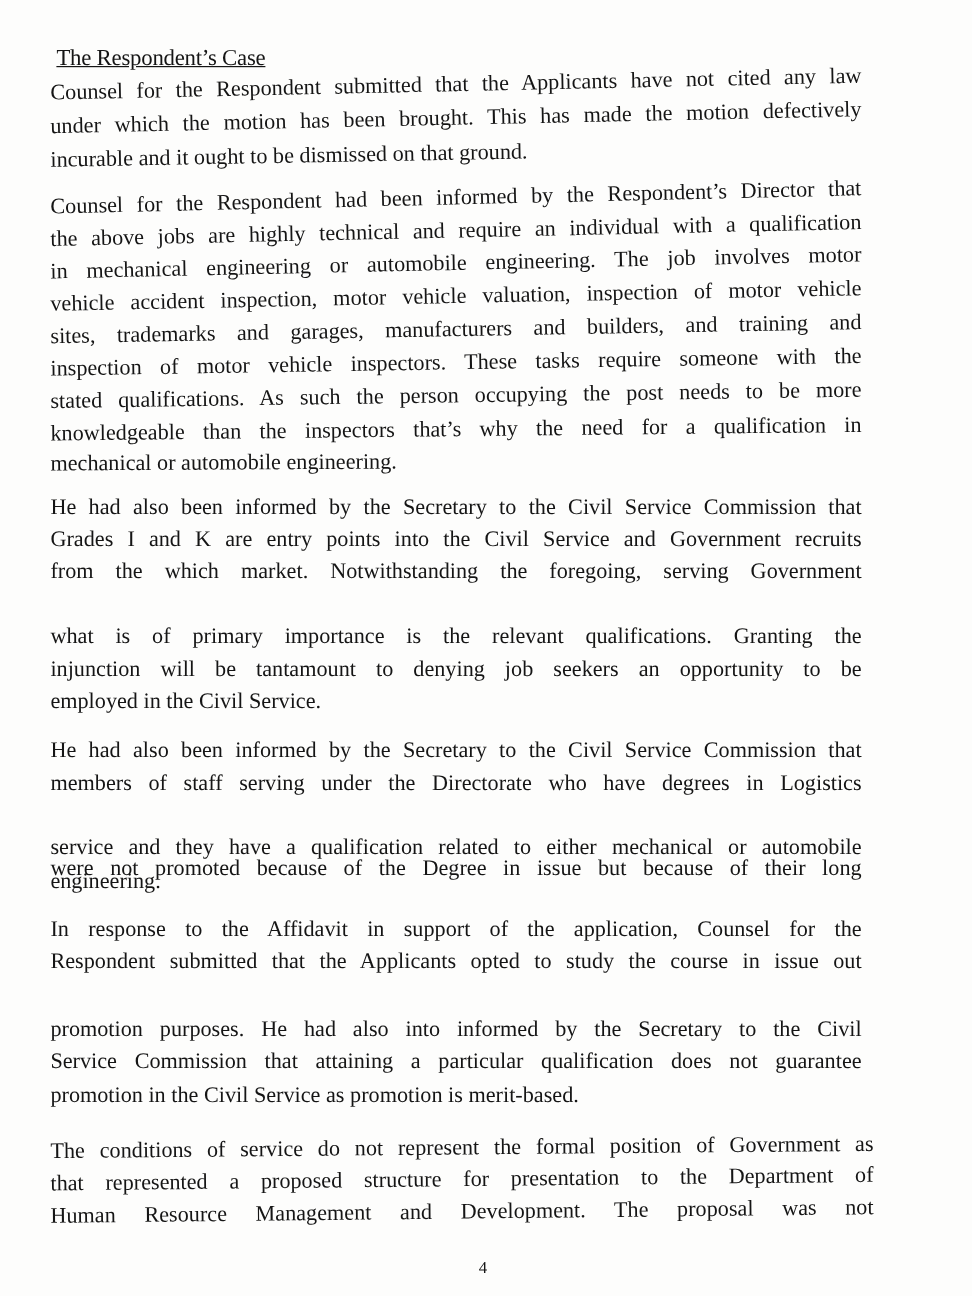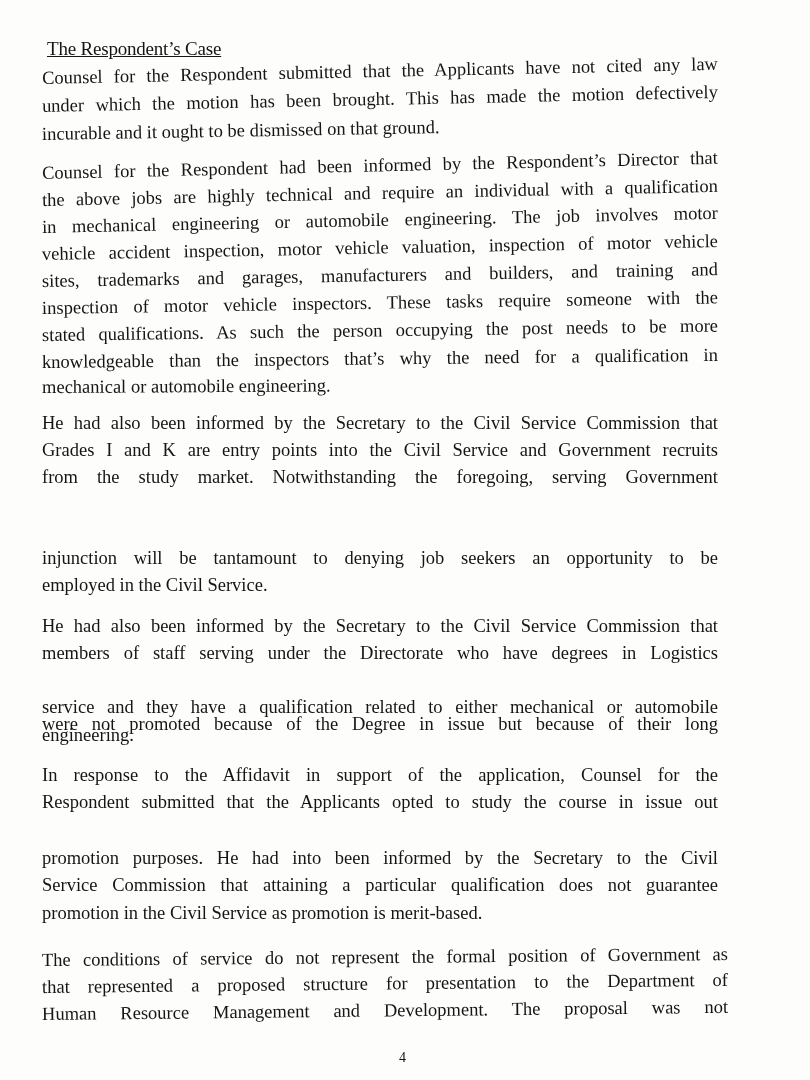--- a/index.html
+++ b/index.html
@@ -47,7 +47,7 @@
 
   <div class="line j" style="top:413px;">He had also been informed by the Secretary to the Civil Service Commission that</div>
   <div class="line j" style="top:440px;">Grades I and K are entry points into the Civil Service and Government recruits</div>
-  <div class="line j" style="top:467px;">from the study market.  Notwithstanding the foregoing, serving Government</div>
+  <div class="line j" style="top:467px;">from the which market.  Notwithstanding the foregoing, serving Government</div>
   <div class="line j" style="top:548px;">injunction will be tantamount to denying job seekers an opportunity to be</div>
   <div class="line" style="top:575px;">employed in the Civil Service.</div>
 

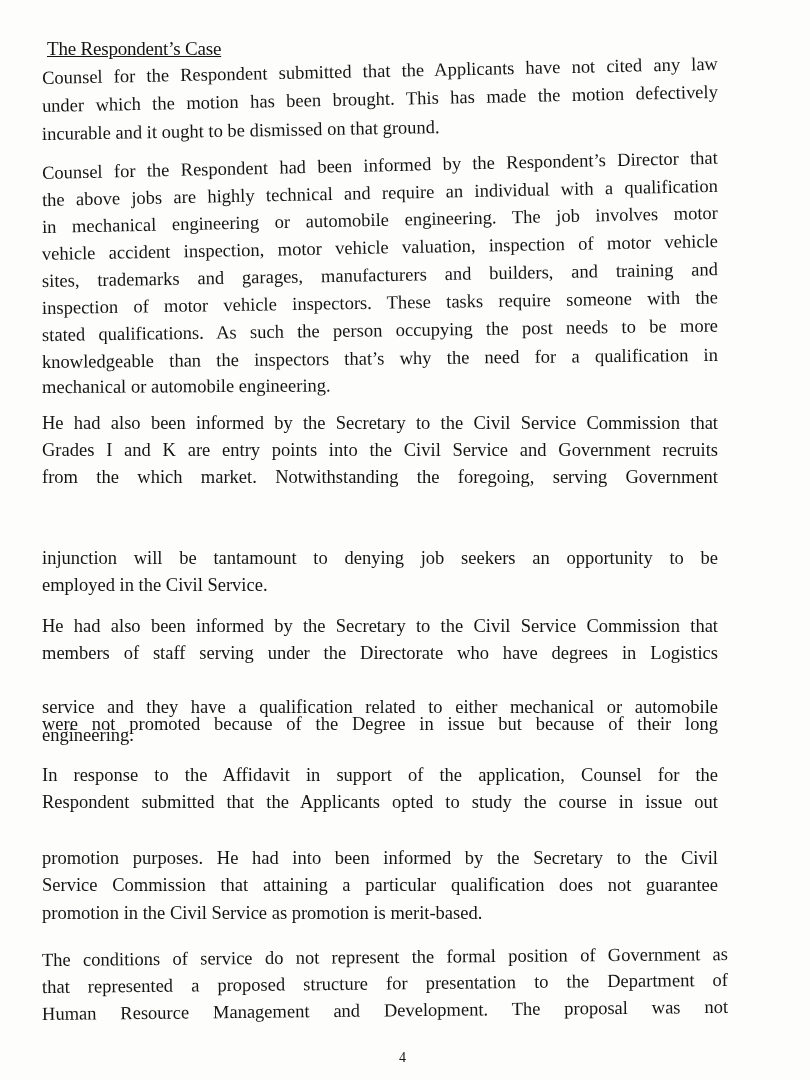--- a/index.html
+++ b/index.html
@@ -48,6 +48,7 @@
   <div class="line j" style="top:413px;">He had also been informed by the Secretary to the Civil Service Commission that</div>
   <div class="line j" style="top:440px;">Grades I and K are entry points into the Civil Service and Government recruits</div>
   <div class="line j" style="top:467px;">from the which market.  Notwithstanding the foregoing, serving Government</div>
+  <div class="line j" style="top:521px;">what is of primary importance is the relevant qualifications.  Granting the</div>
   <div class="line j" style="top:548px;">injunction will be tantamount to denying job seekers an opportunity to be</div>
   <div class="line" style="top:575px;">employed in the Civil Service.</div>
 

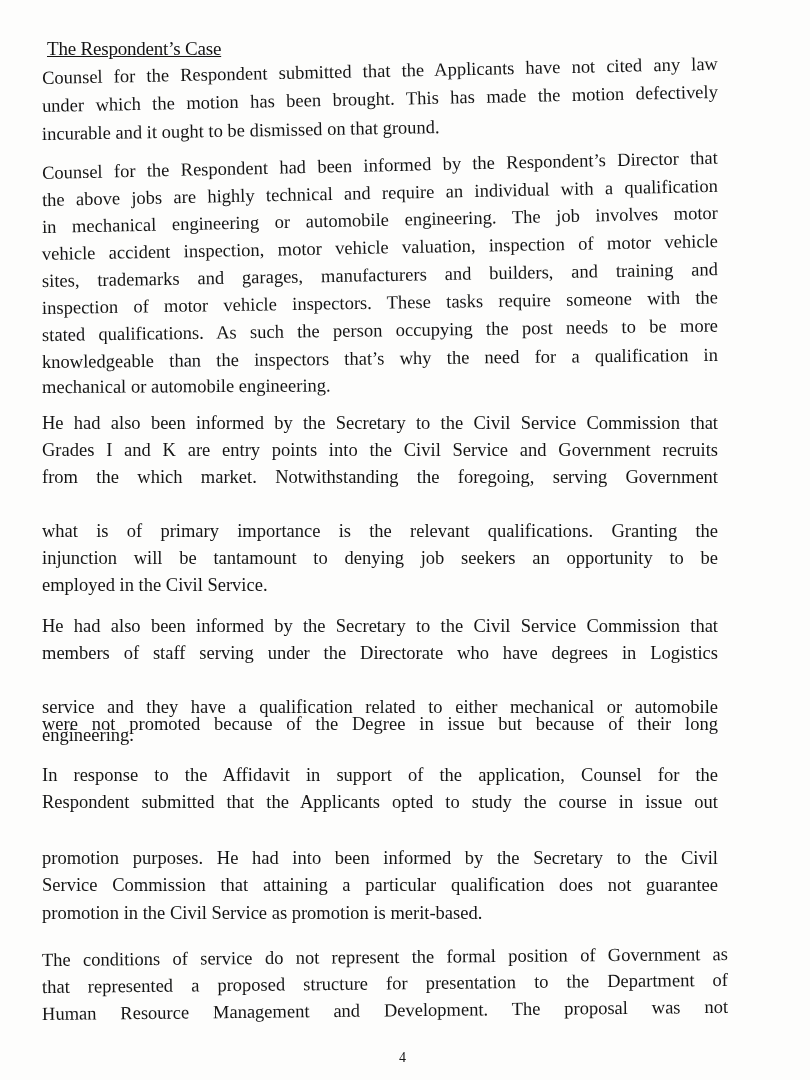--- a/index.html
+++ b/index.html
@@ -60,7 +60,7 @@
 
   <div class="line j" style="top:765px;">In response to the Affidavit in support of the application, Counsel for the</div>
   <div class="line j" style="top:792px;">Respondent submitted that the Applicants opted to study the course in issue out</div>
-  <div class="line j" style="top:848px;">promotion purposes.  He had into been informed by the Secretary to the Civil</div>
+  <div class="line j" style="top:848px;">promotion purposes.  He had also into informed by the Secretary to the Civil</div>
   <div class="line j" style="top:875px;">Service Commission that attaining a particular qualification does not guarantee</div>
   <div class="line" style="top:903px;">promotion in the Civil Service as promotion is merit-based.</div>
 

